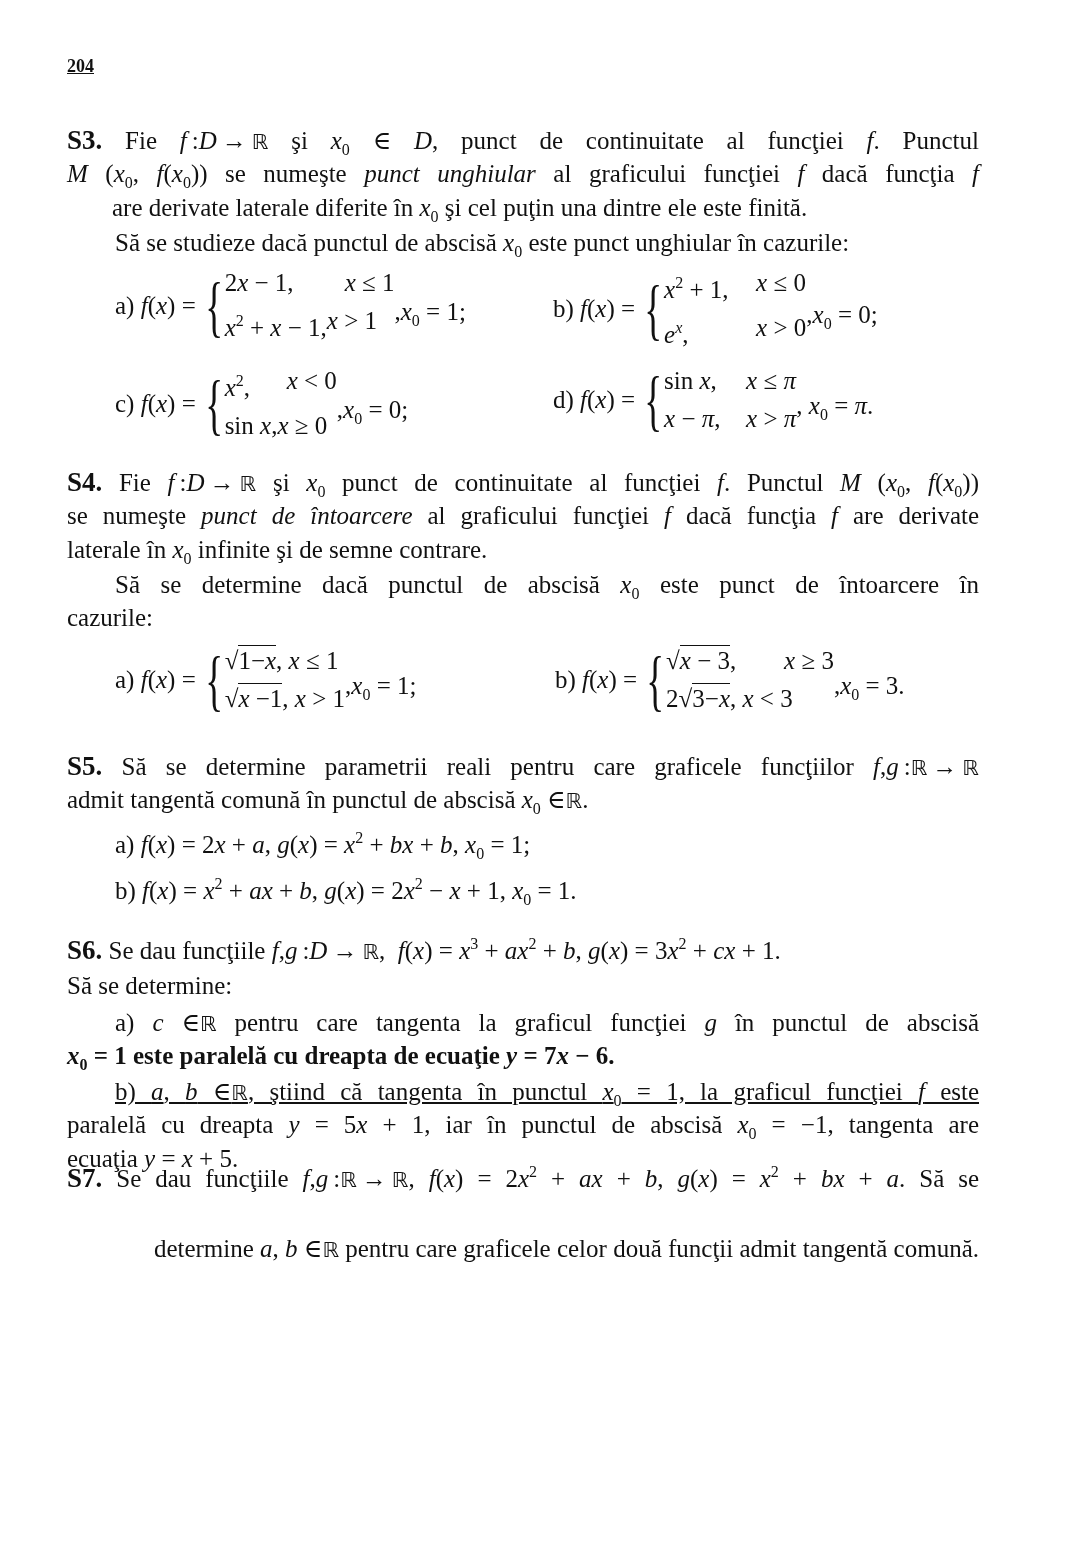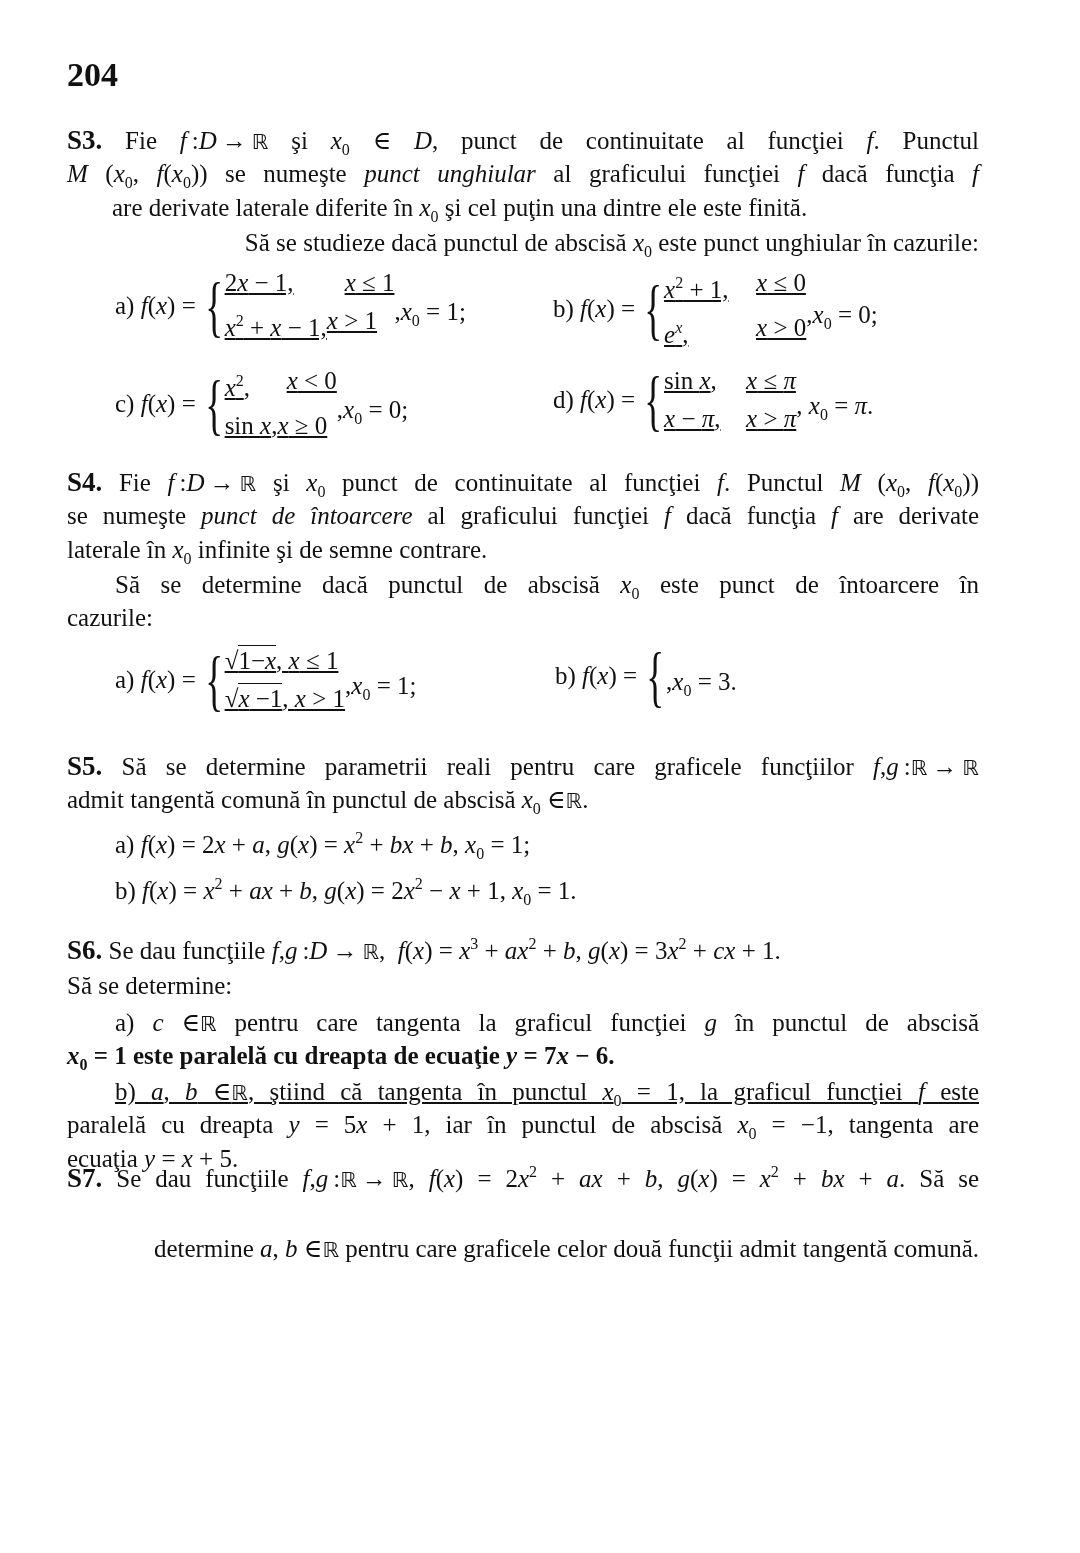--- a/index.html
+++ b/index.html
@@ -8,7 +8,7 @@
     font-family: "Liberation Serif", "DejaVu Serif", serif;
     color: #111111; font-size: 25px;
   }
-  .page-number { position: absolute; left: 67px; top: 56px; font-weight: bold; font-size: 34px; }
+  .page-number { position: absolute; left: 67px; top: 56px; font-weight: bold; font-size: 18px; text-decoration: underline; }
   .line { position: absolute; left: 67px; width: 912px; white-space: nowrap; line-height: 32px; }
   .justify { text-align: justify; text-align-last: justify; white-space: normal; }
   .indent { left: 115px; width: 864px; }

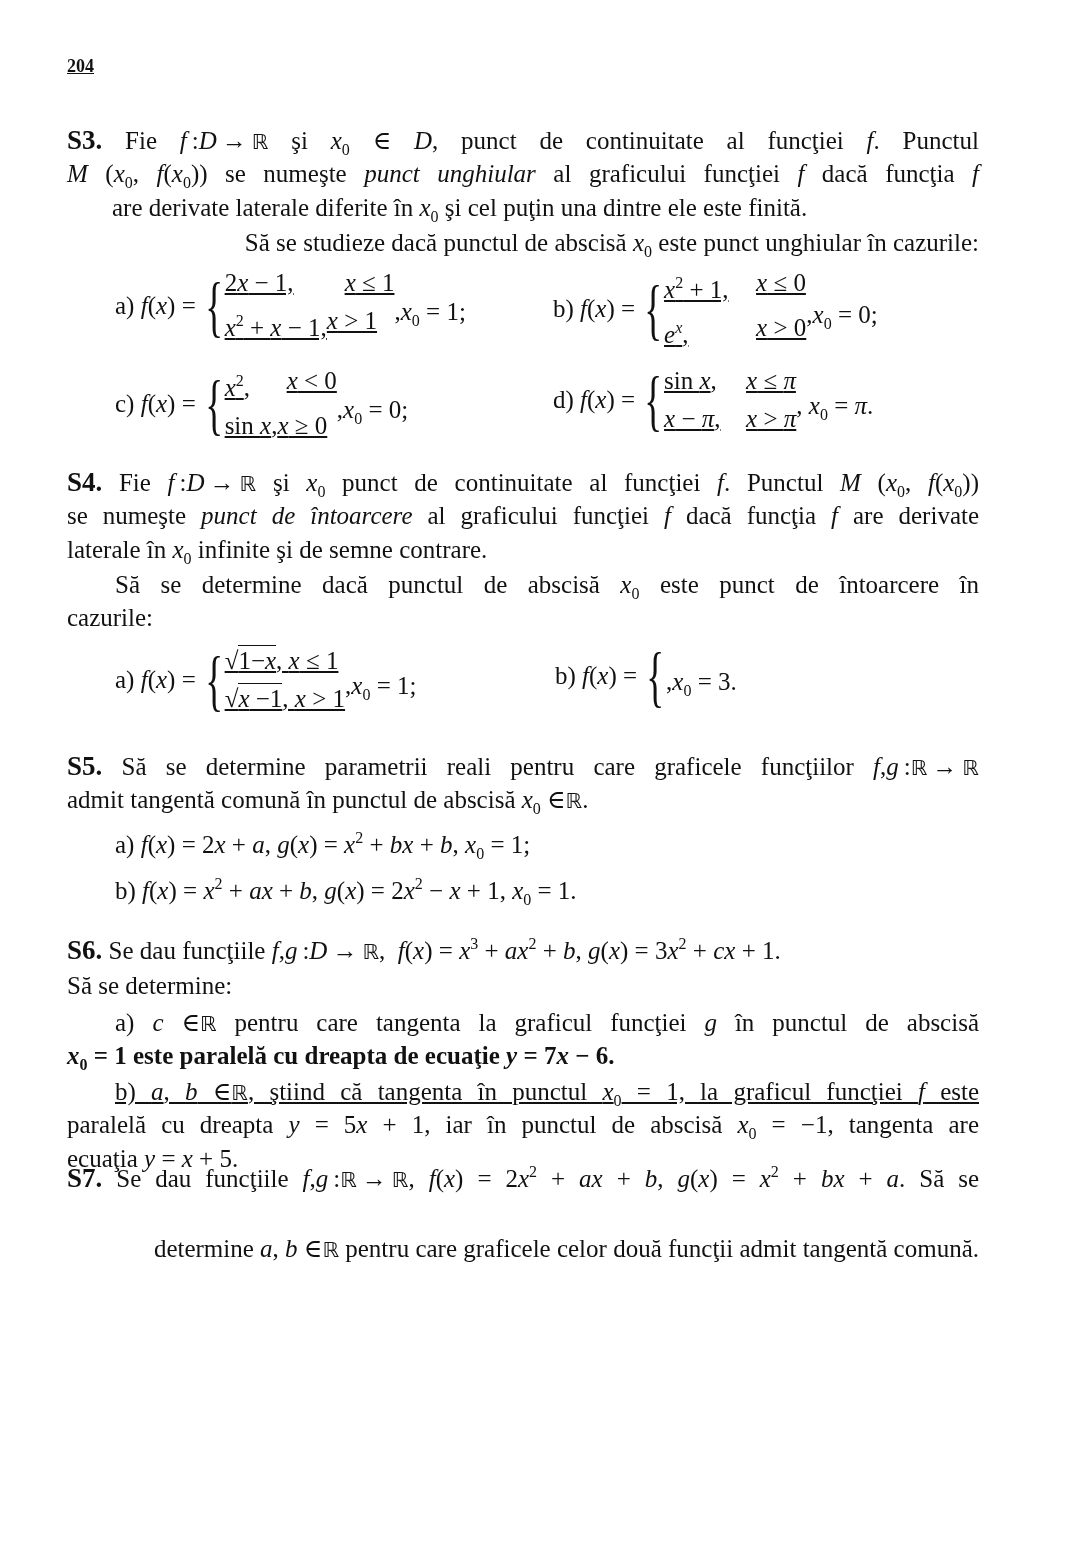--- a/index.html
+++ b/index.html
@@ -41,7 +41,7 @@
   <div class="line" style="top:192px;margin-left:45px;">
     are derivate laterale diferite în <i>x</i><sub>0</sub> şi cel puţin una dintre ele este finită.
   </div>
-  <div class="line indent" style="top:227px;text-align:right;">
+  <div class="line indent" style="top:227px;">
     Să se studieze dacă punctul de abscisă <i>x</i><sub>0</sub> este punct unghiular în cazurile:
   </div>
 

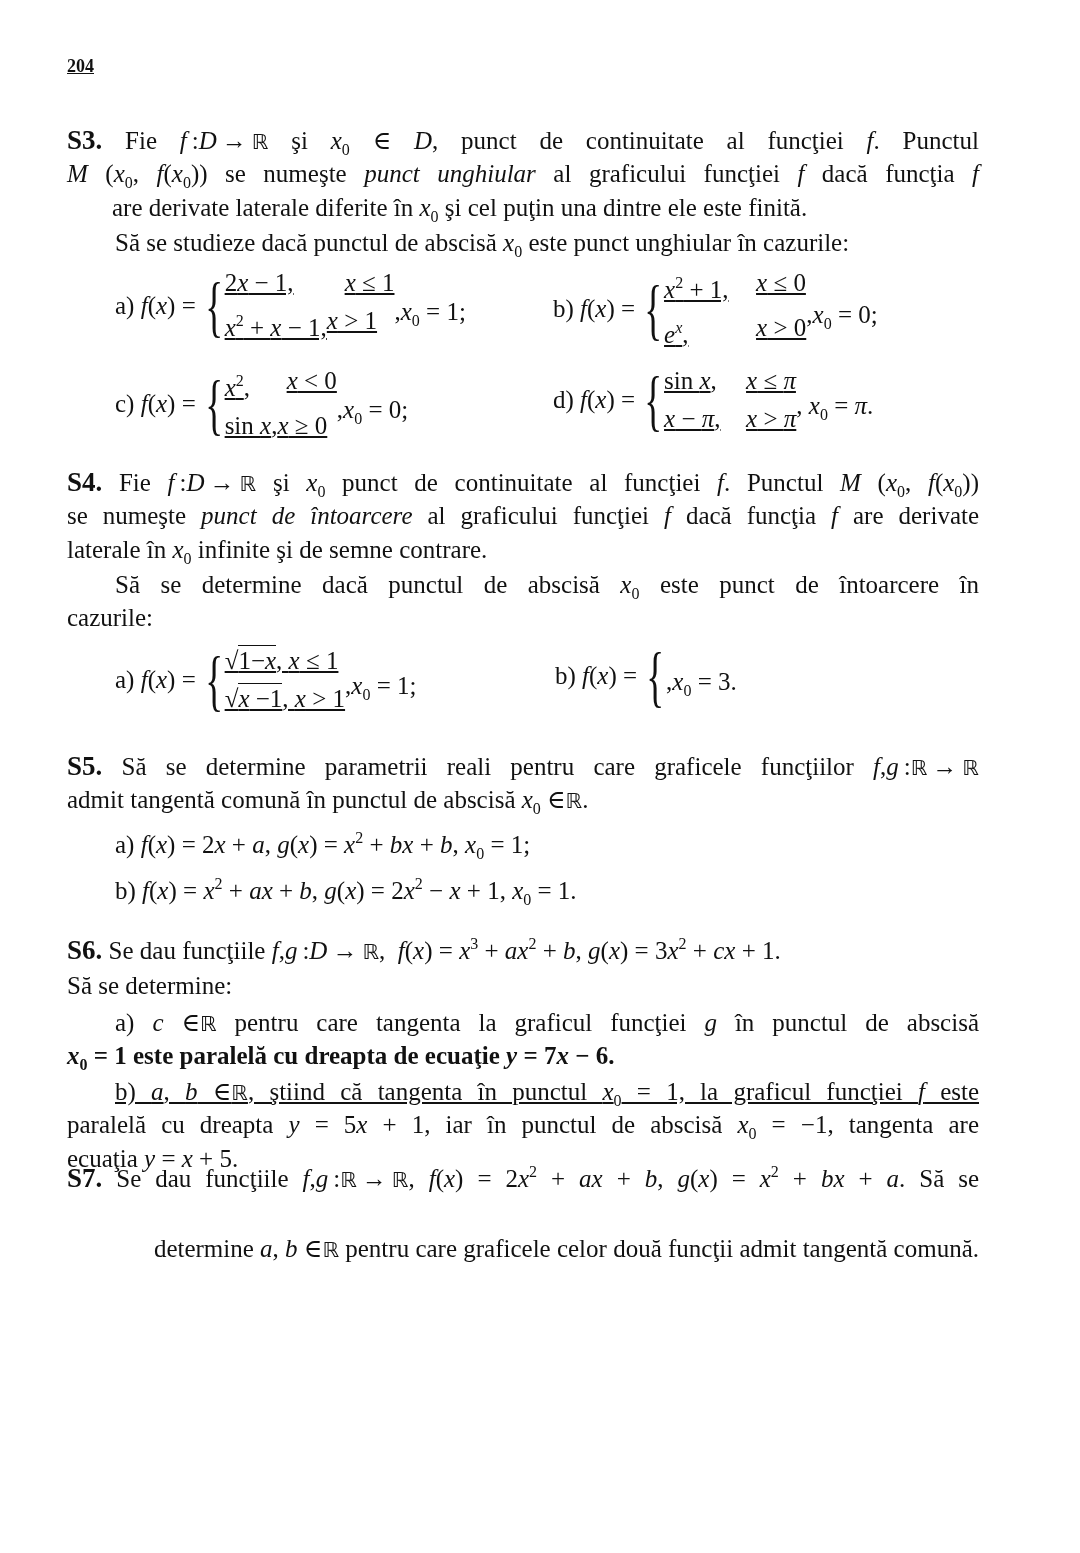--- a/index.html
+++ b/index.html
@@ -20,7 +20,7 @@
   .piece { position: absolute; display: flex; align-items: center; white-space: nowrap; }
   .brace { font-size: 68px; line-height: 1; transform: scaleX(0.55); margin: 0 -6px 0 -4px; font-weight: 100; }
   .cases { display: flex; flex-direction: column; line-height: 38px; }
-  .case { display: flex; text-decoration: underline; }
+  .case { display: flex; }
   .case .expr { display: inline-block; }
   .tail { align-self: center; margin-top: 16px; }
   .sqrt { border-top: 1.5px solid #111; padding-top: 1px; }

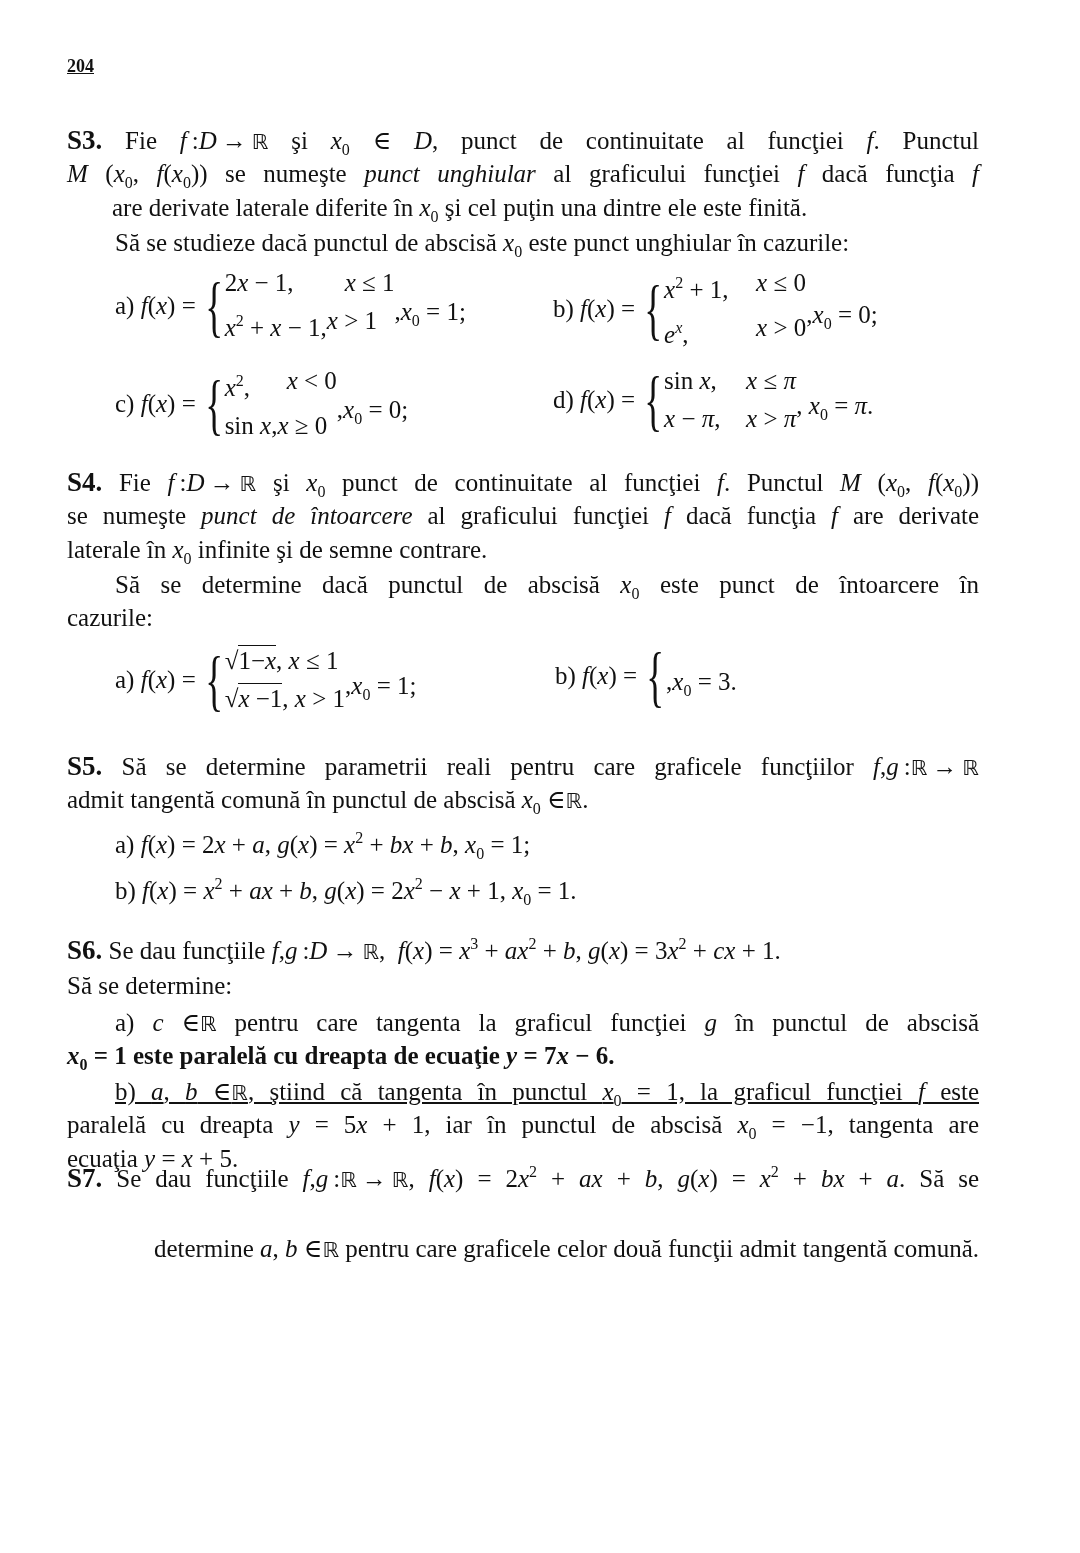--- a/index.html
+++ b/index.html
@@ -135,6 +135,16 @@
   </div>
   <div class="piece" style="left:555px; top:642px;">
     <span>b)</span>&nbsp;<i>f</i>(<i>x</i>)&nbsp;=&nbsp;<span class="brace">{</span>
+    <div class="cases">
+      <div class="case">
+          <span class="expr" style="width:118px">√<span class="sqrt"><i>x</i> − 3</span>,</span>
+          <span><i>x</i> ≥ 3</span>
+        </div>
+      <div class="case">
+          <span class="expr">2√<span class="sqrt">3−<i>x</i></span>,&nbsp;</span>
+          <span><i>x</i> &lt; 3</span>
+        </div>
+    </div>
     <span class="tail">,<i>x</i><sub>0</sub> = 3.</span>
   </div>
 </section>

